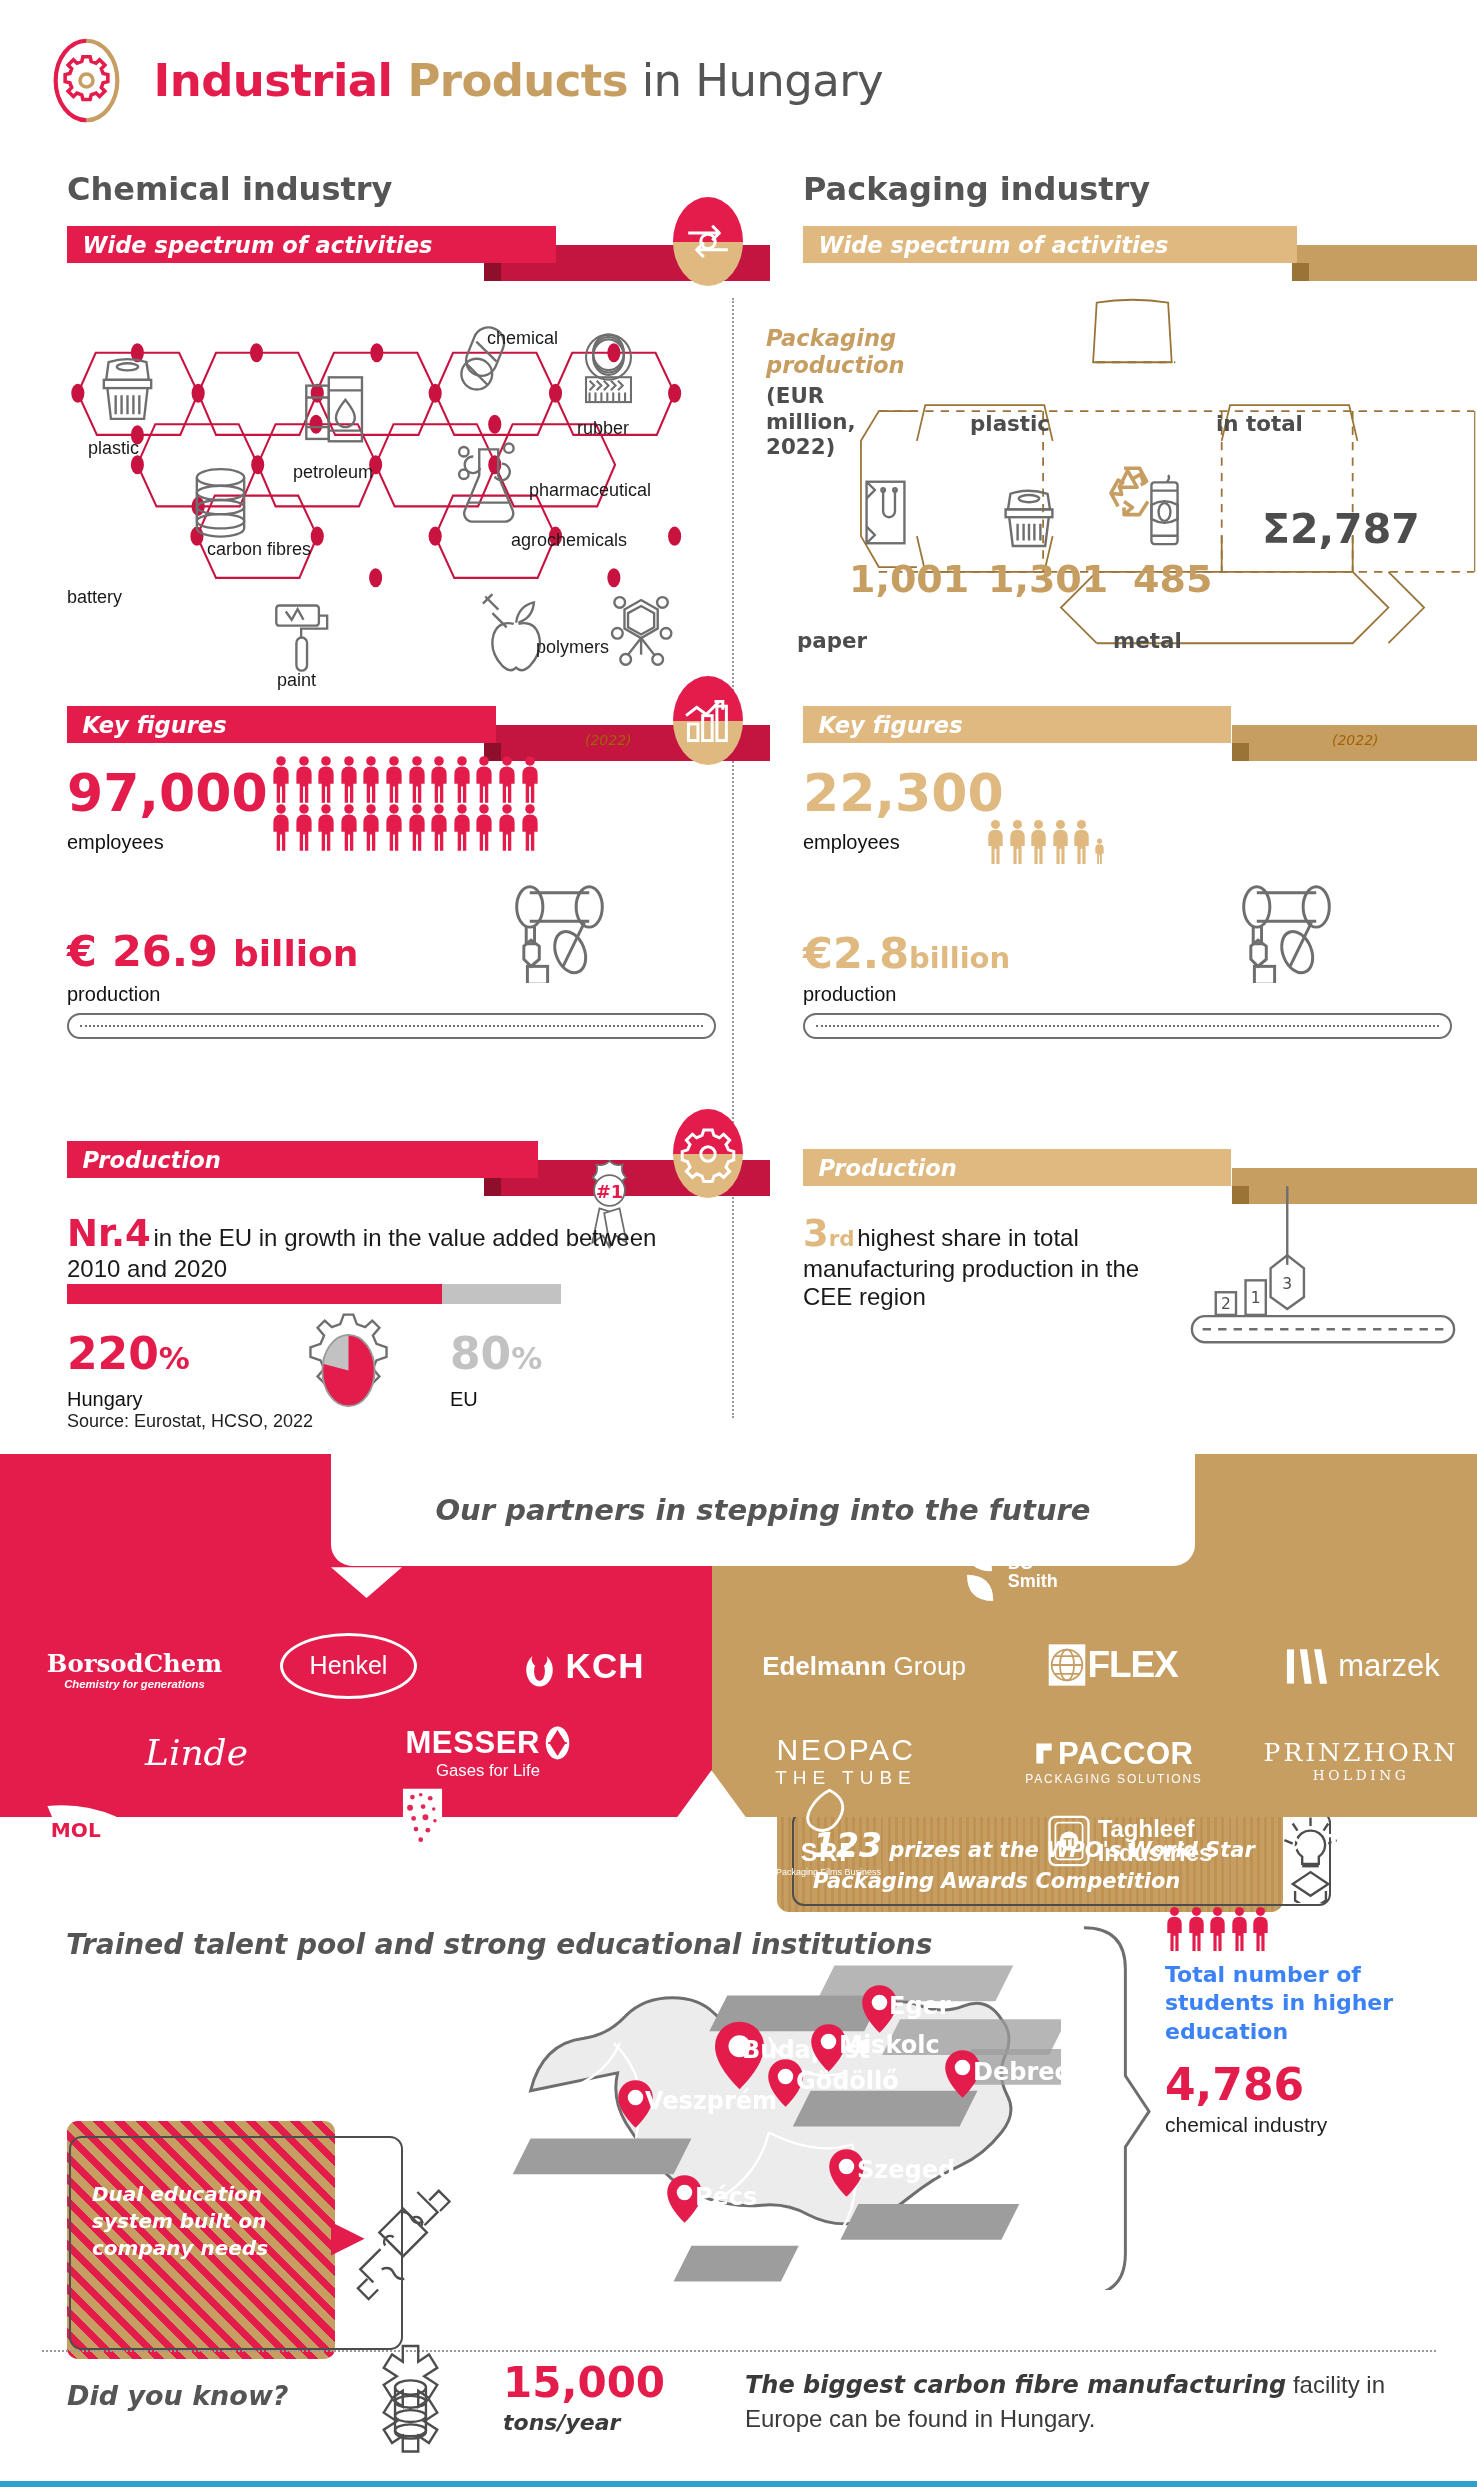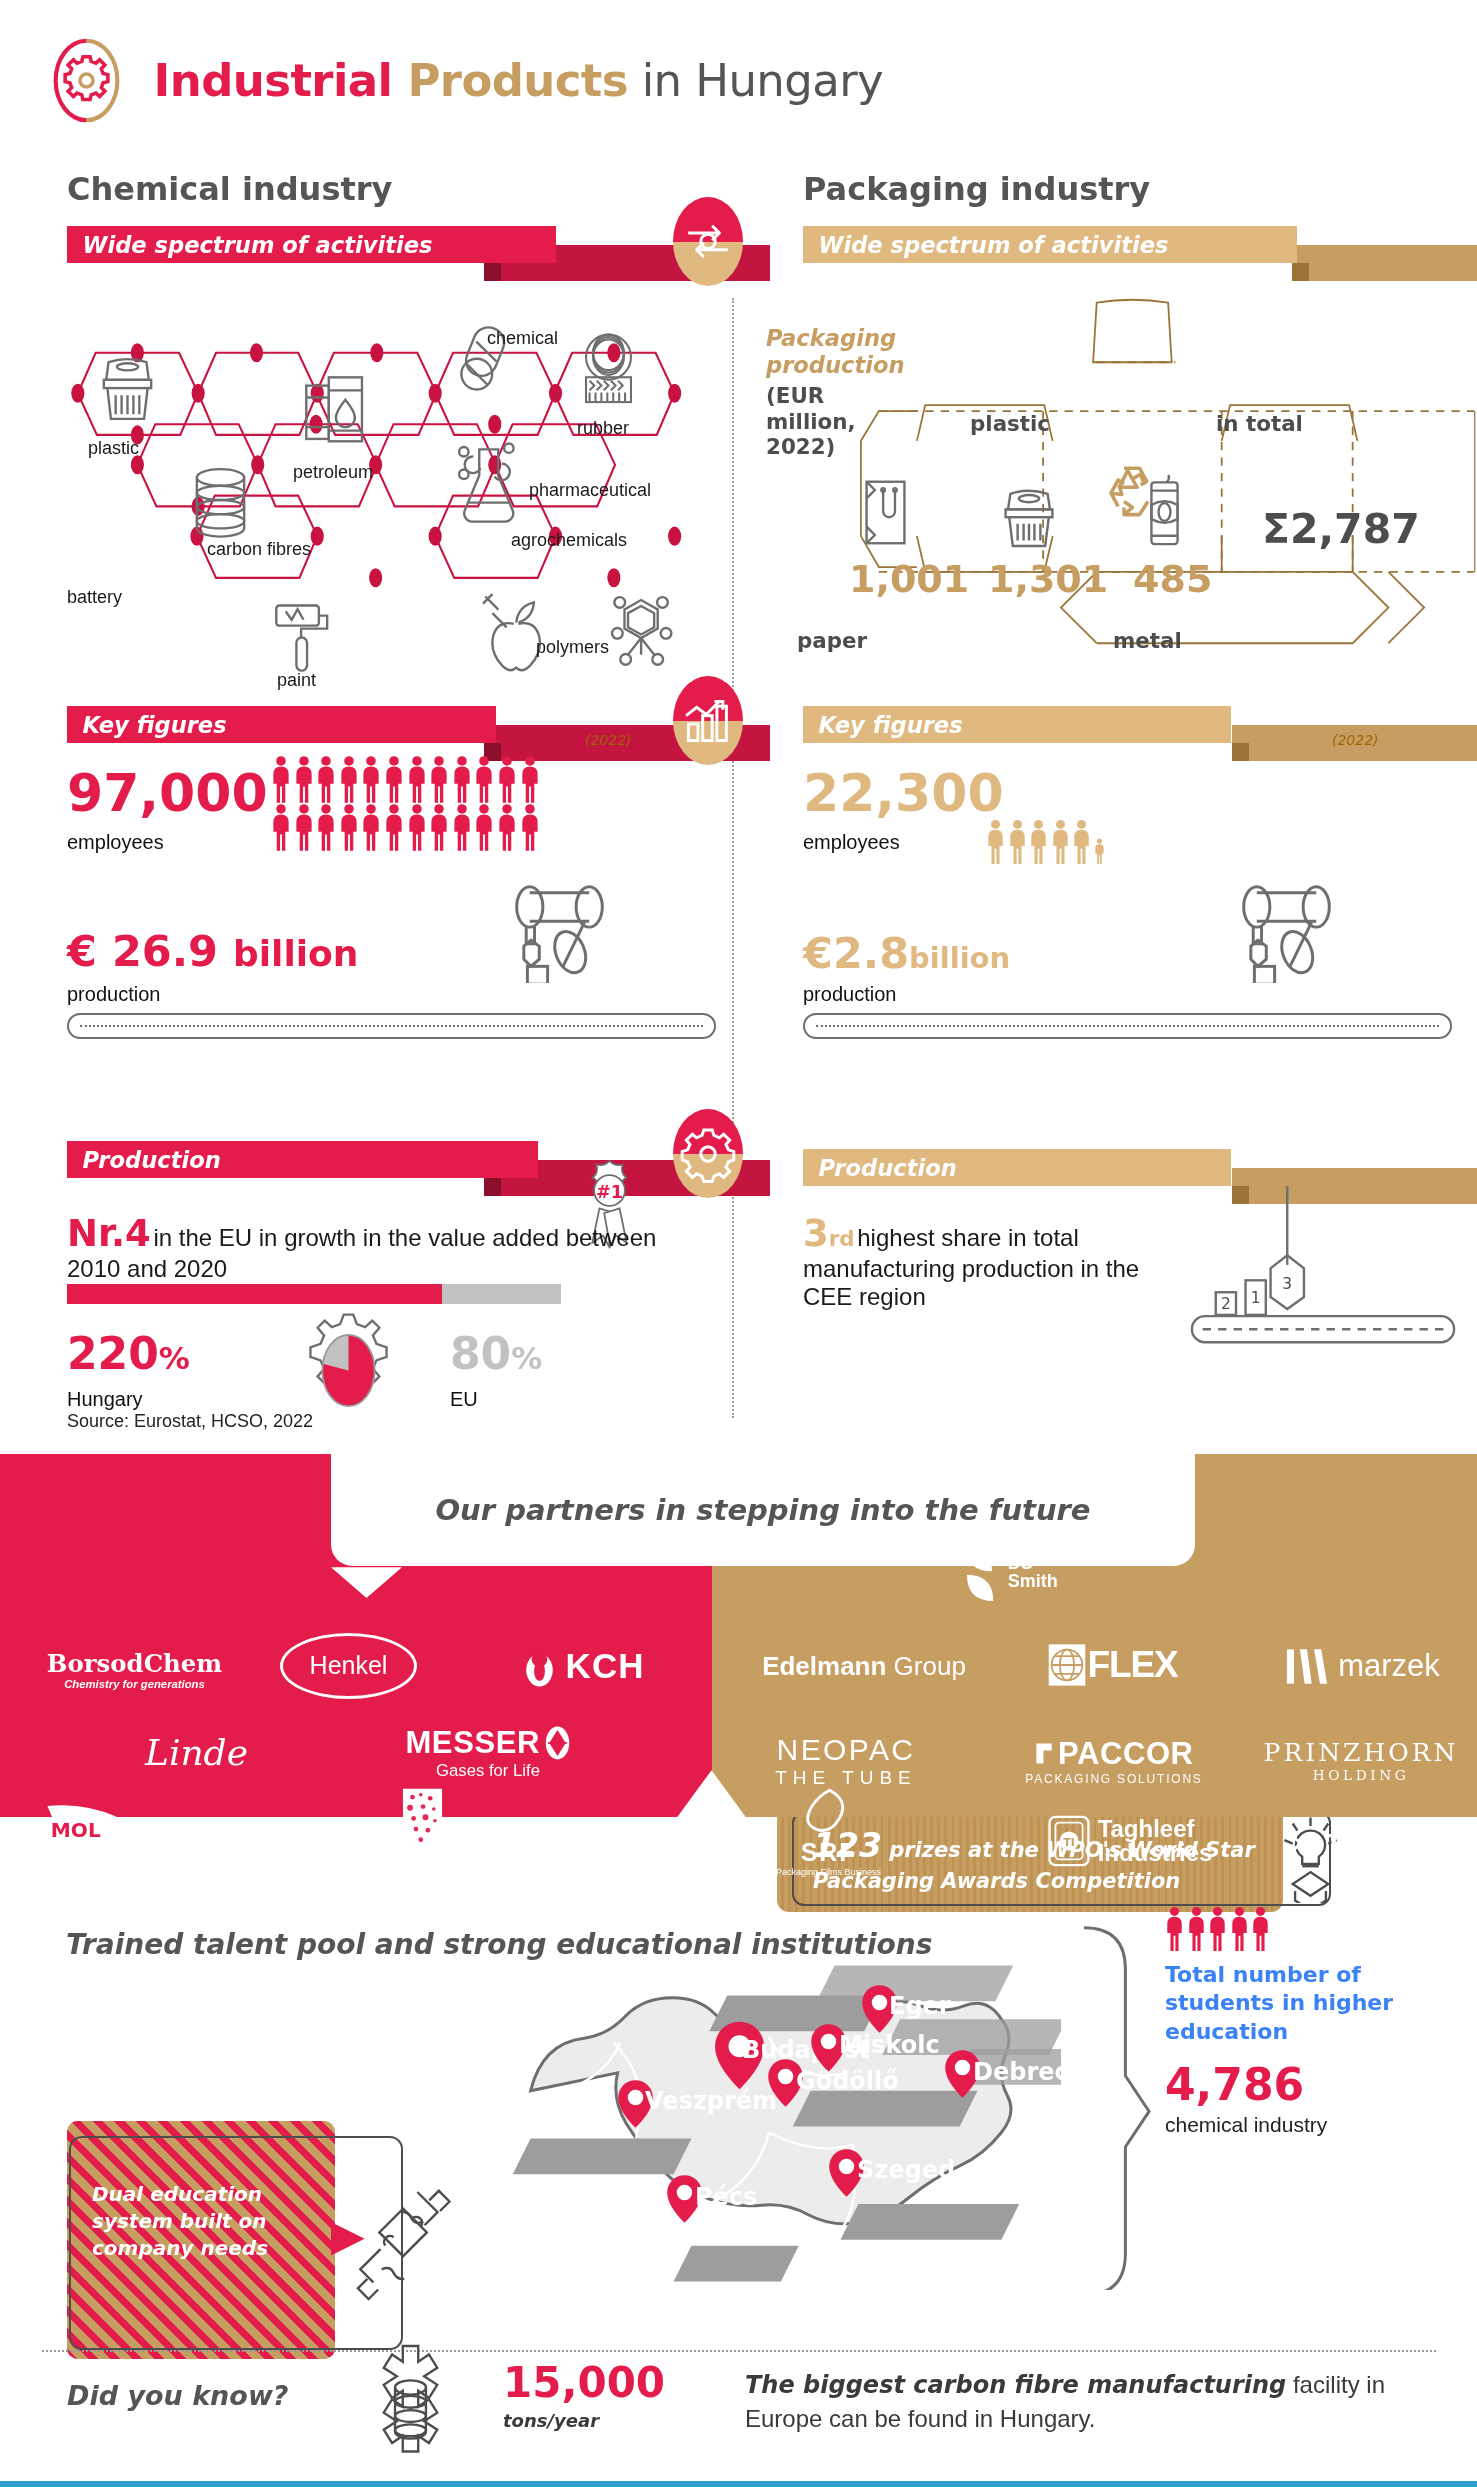--- a/index.html
+++ b/index.html
@@ -100,7 +100,7 @@
   .dyk { position: absolute; left: 67px; top: 2380px; font-size: 27px; font-weight: bold; font-style: italic; color: #555; font-family: "DejaVu Sans", sans-serif; }
   .tons { position: absolute; left: 503px; top: 2362px; }
   .tons .n { font-size: 42px; font-weight: bold; color: #E31C4B; font-family: "DejaVu Sans", sans-serif; line-height: 1; }
-  .tons .u { font-size: 18px; font-weight: bold; font-style: italic; color: #3a3a3a; font-family: "DejaVu Sans", sans-serif; margin-top: 6px; }
+  .tons .u { font-size: 22px; font-weight: bold; font-style: italic; color: #3a3a3a; font-family: "DejaVu Sans", sans-serif; margin-top: 6px; }
   .fact { position: absolute; left: 745px; top: 2368px; width: 703px; font-size: 24px; line-height: 1.38; color: #3a3a3a; }
   .fact b { font-style: italic; font-weight: bold; font-family: "DejaVu Sans", sans-serif; }
   .bottombar { position: absolute; left: 0; top: 2481px; width: 1477px; height: 6px; background: #2f9fd0; }

